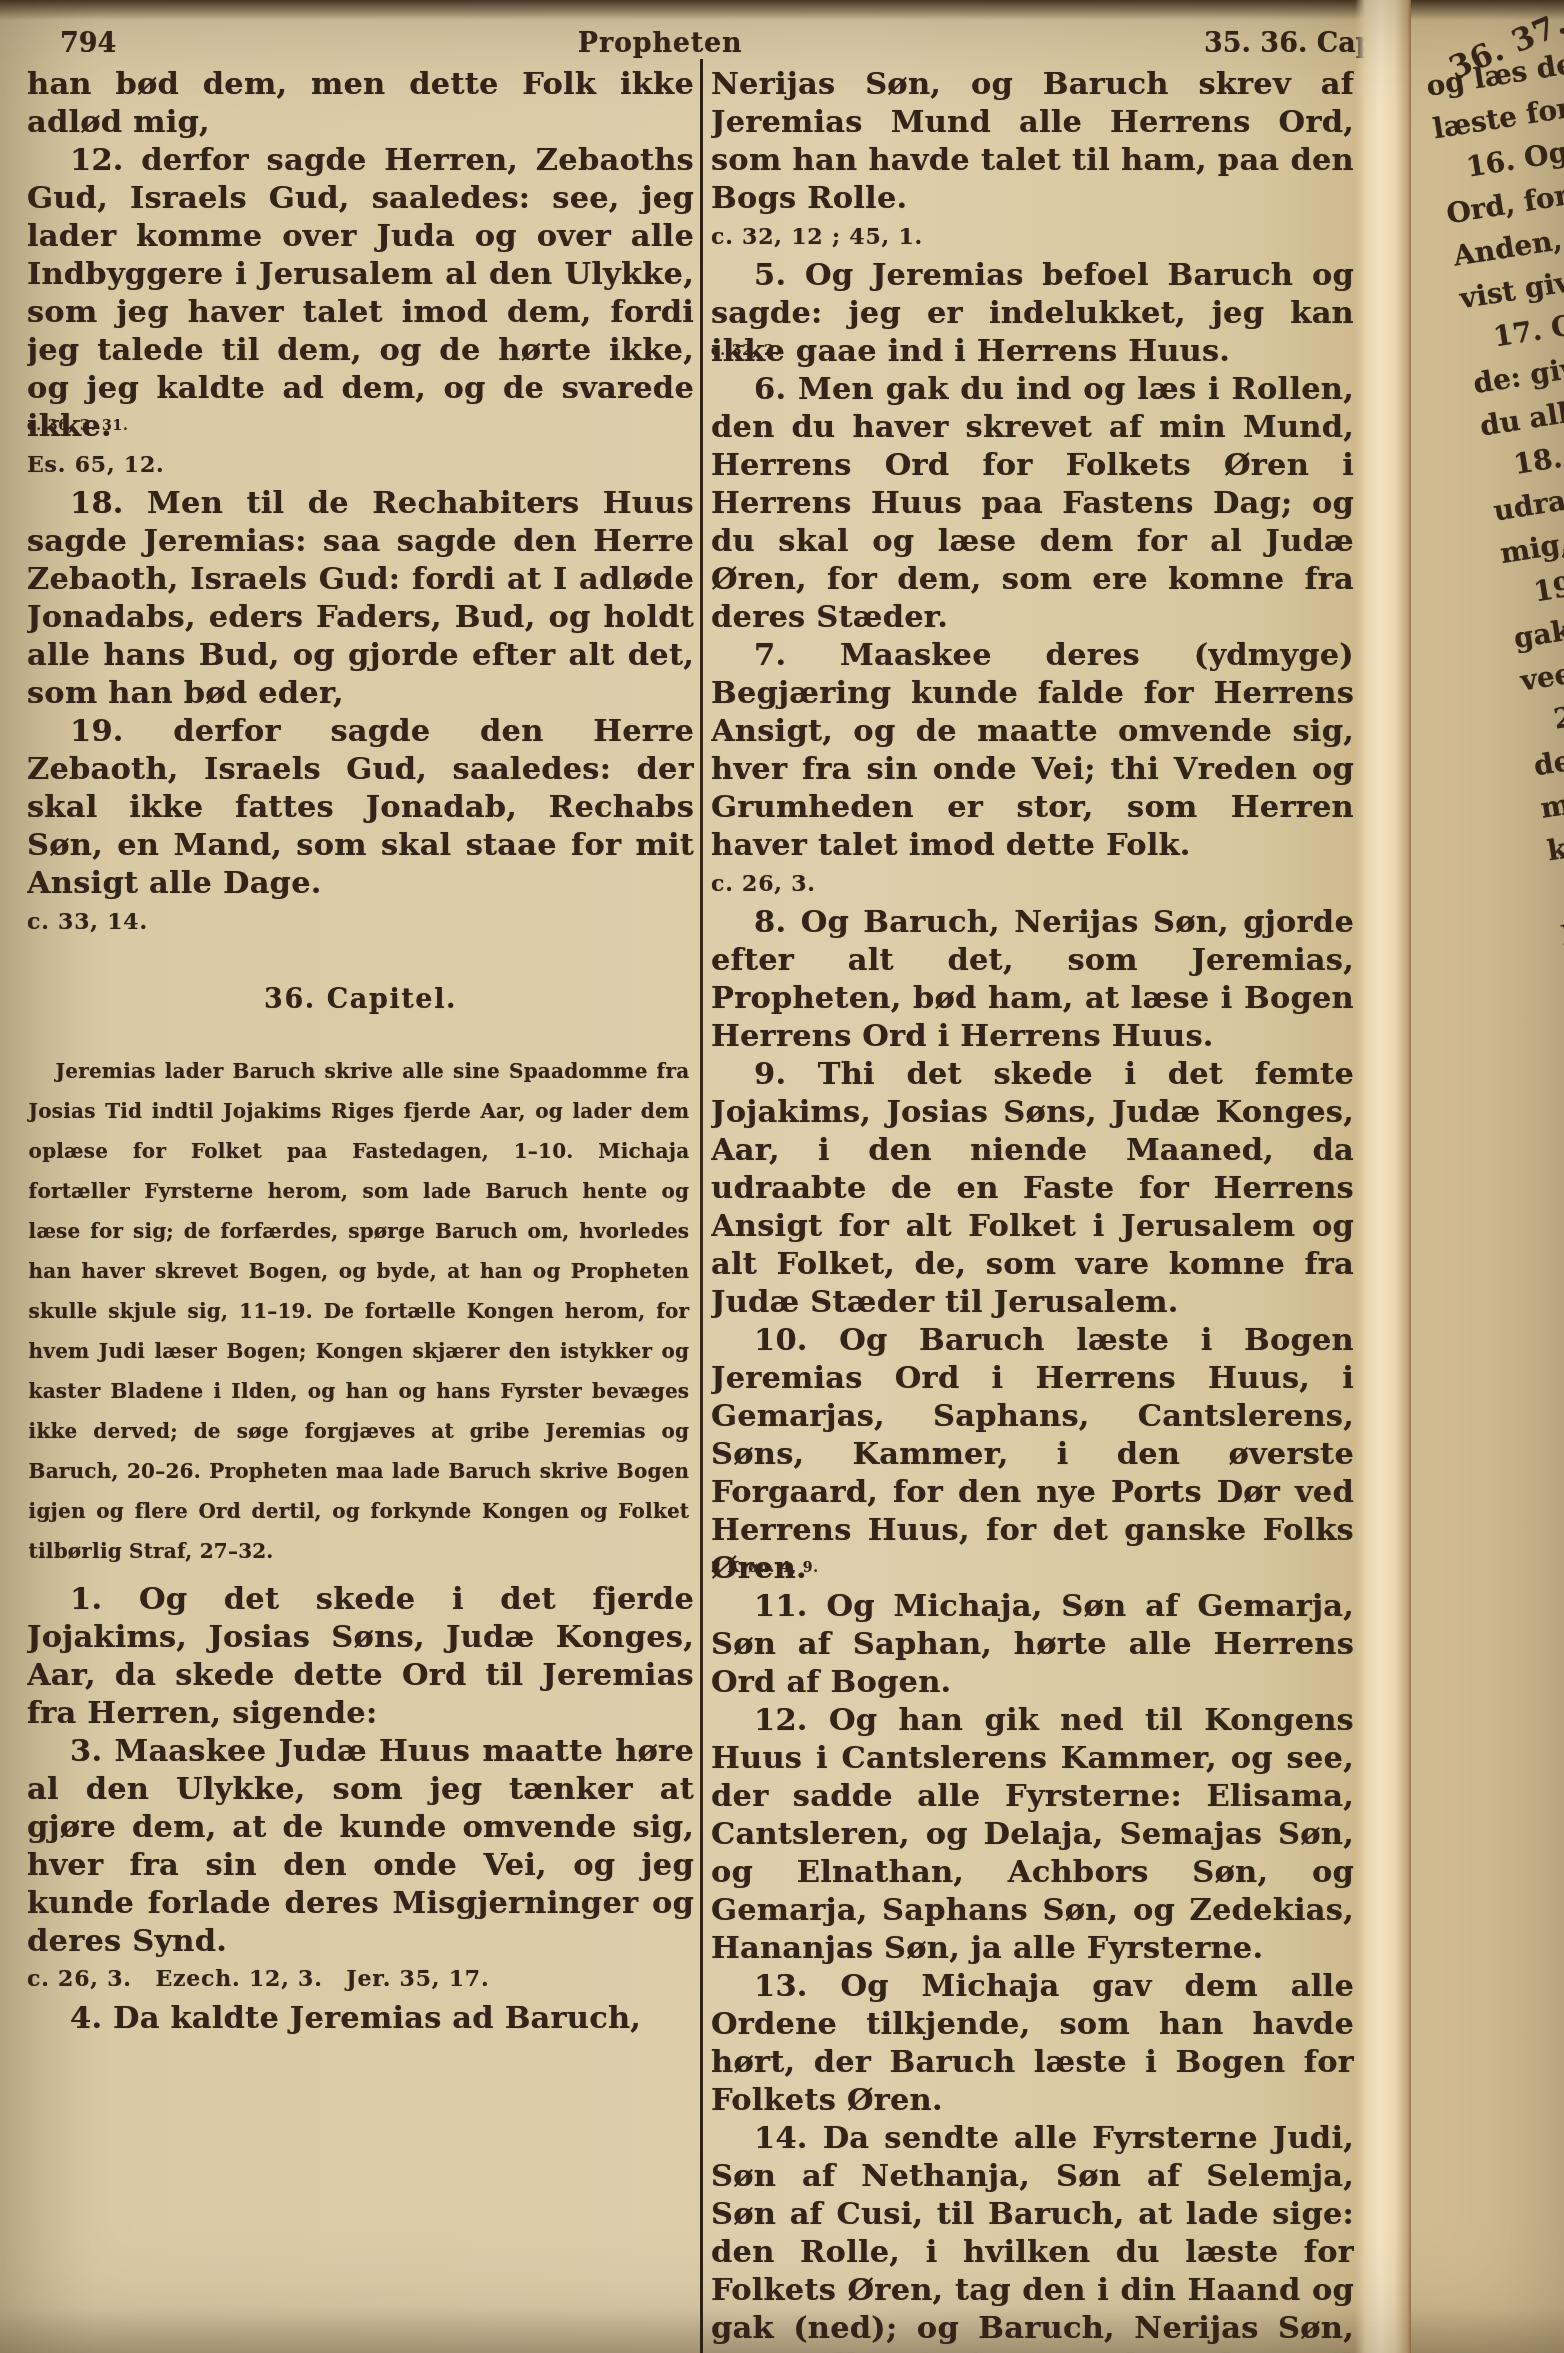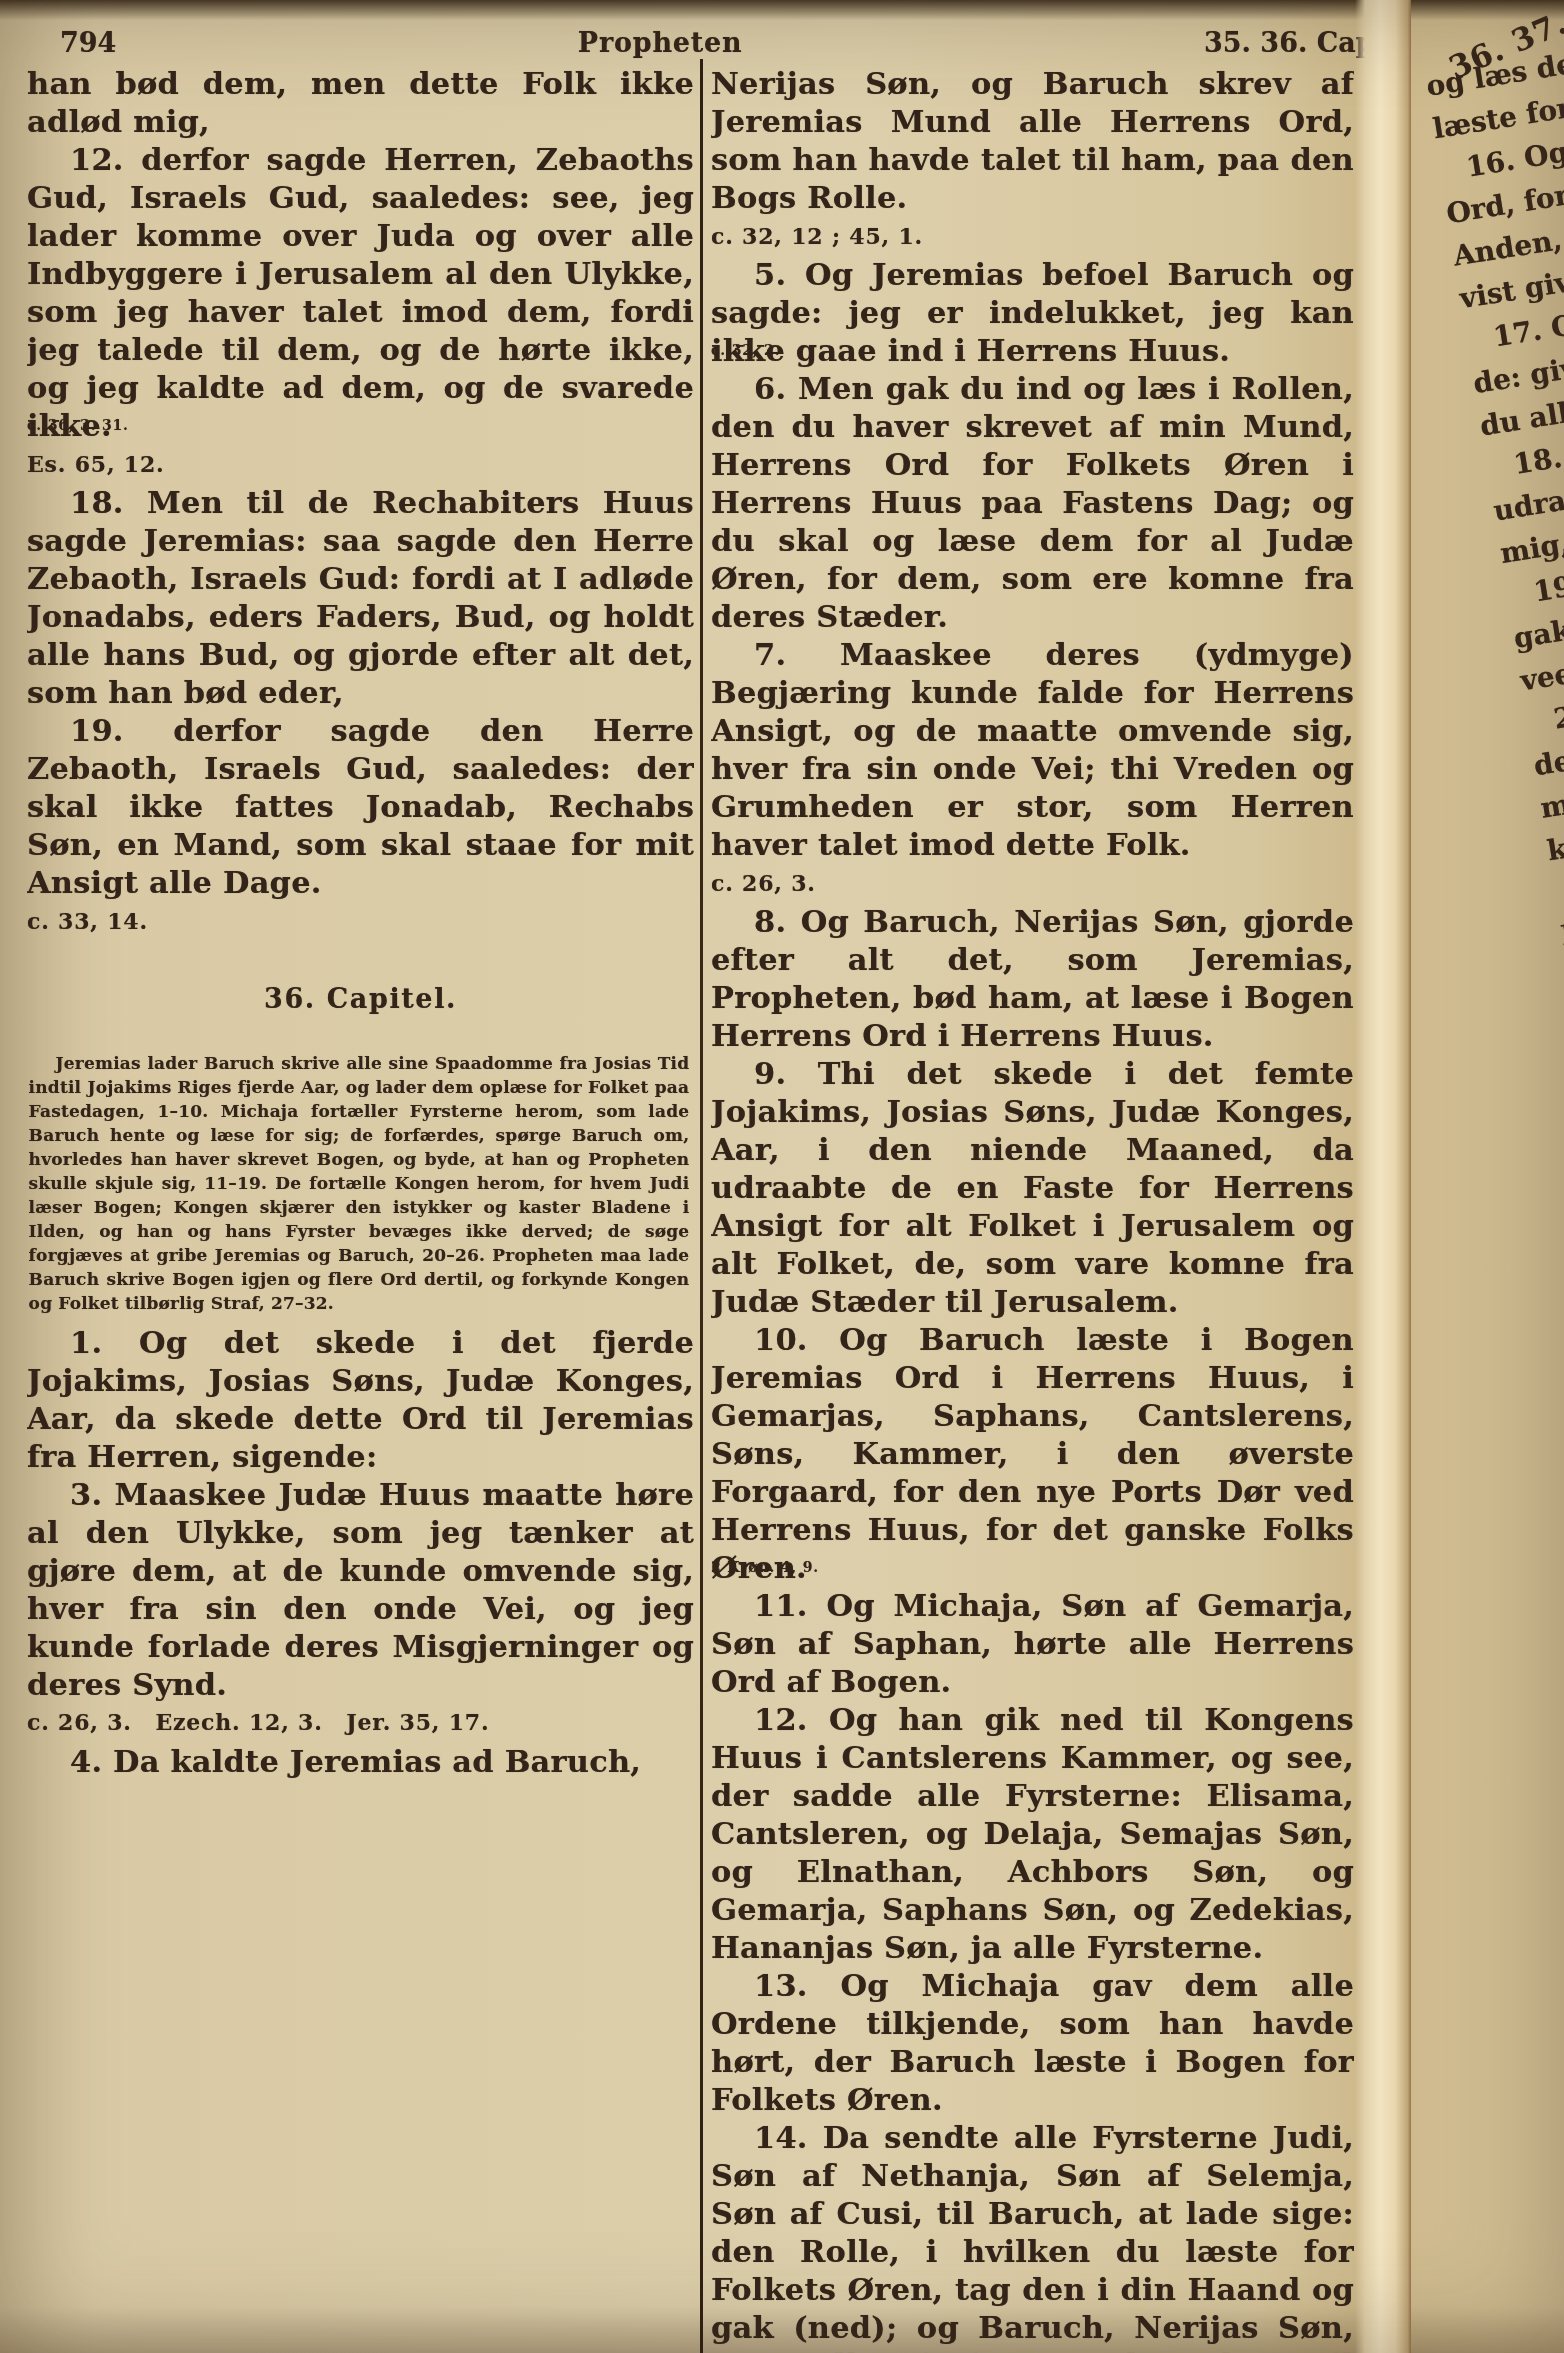--- a/index.html
+++ b/index.html
@@ -46,7 +46,7 @@
     margin:41px 0 33px 0;letter-spacing:1.6px;
   }
   .summary{
-    font-size:17px;line-height:24px;font-weight:bold;
+    font-size:20px;line-height:40px;font-weight:bold;
     text-indent:27px;margin:0 4.7px 7.8px 1.6px;letter-spacing:0.2px;
   }
   

